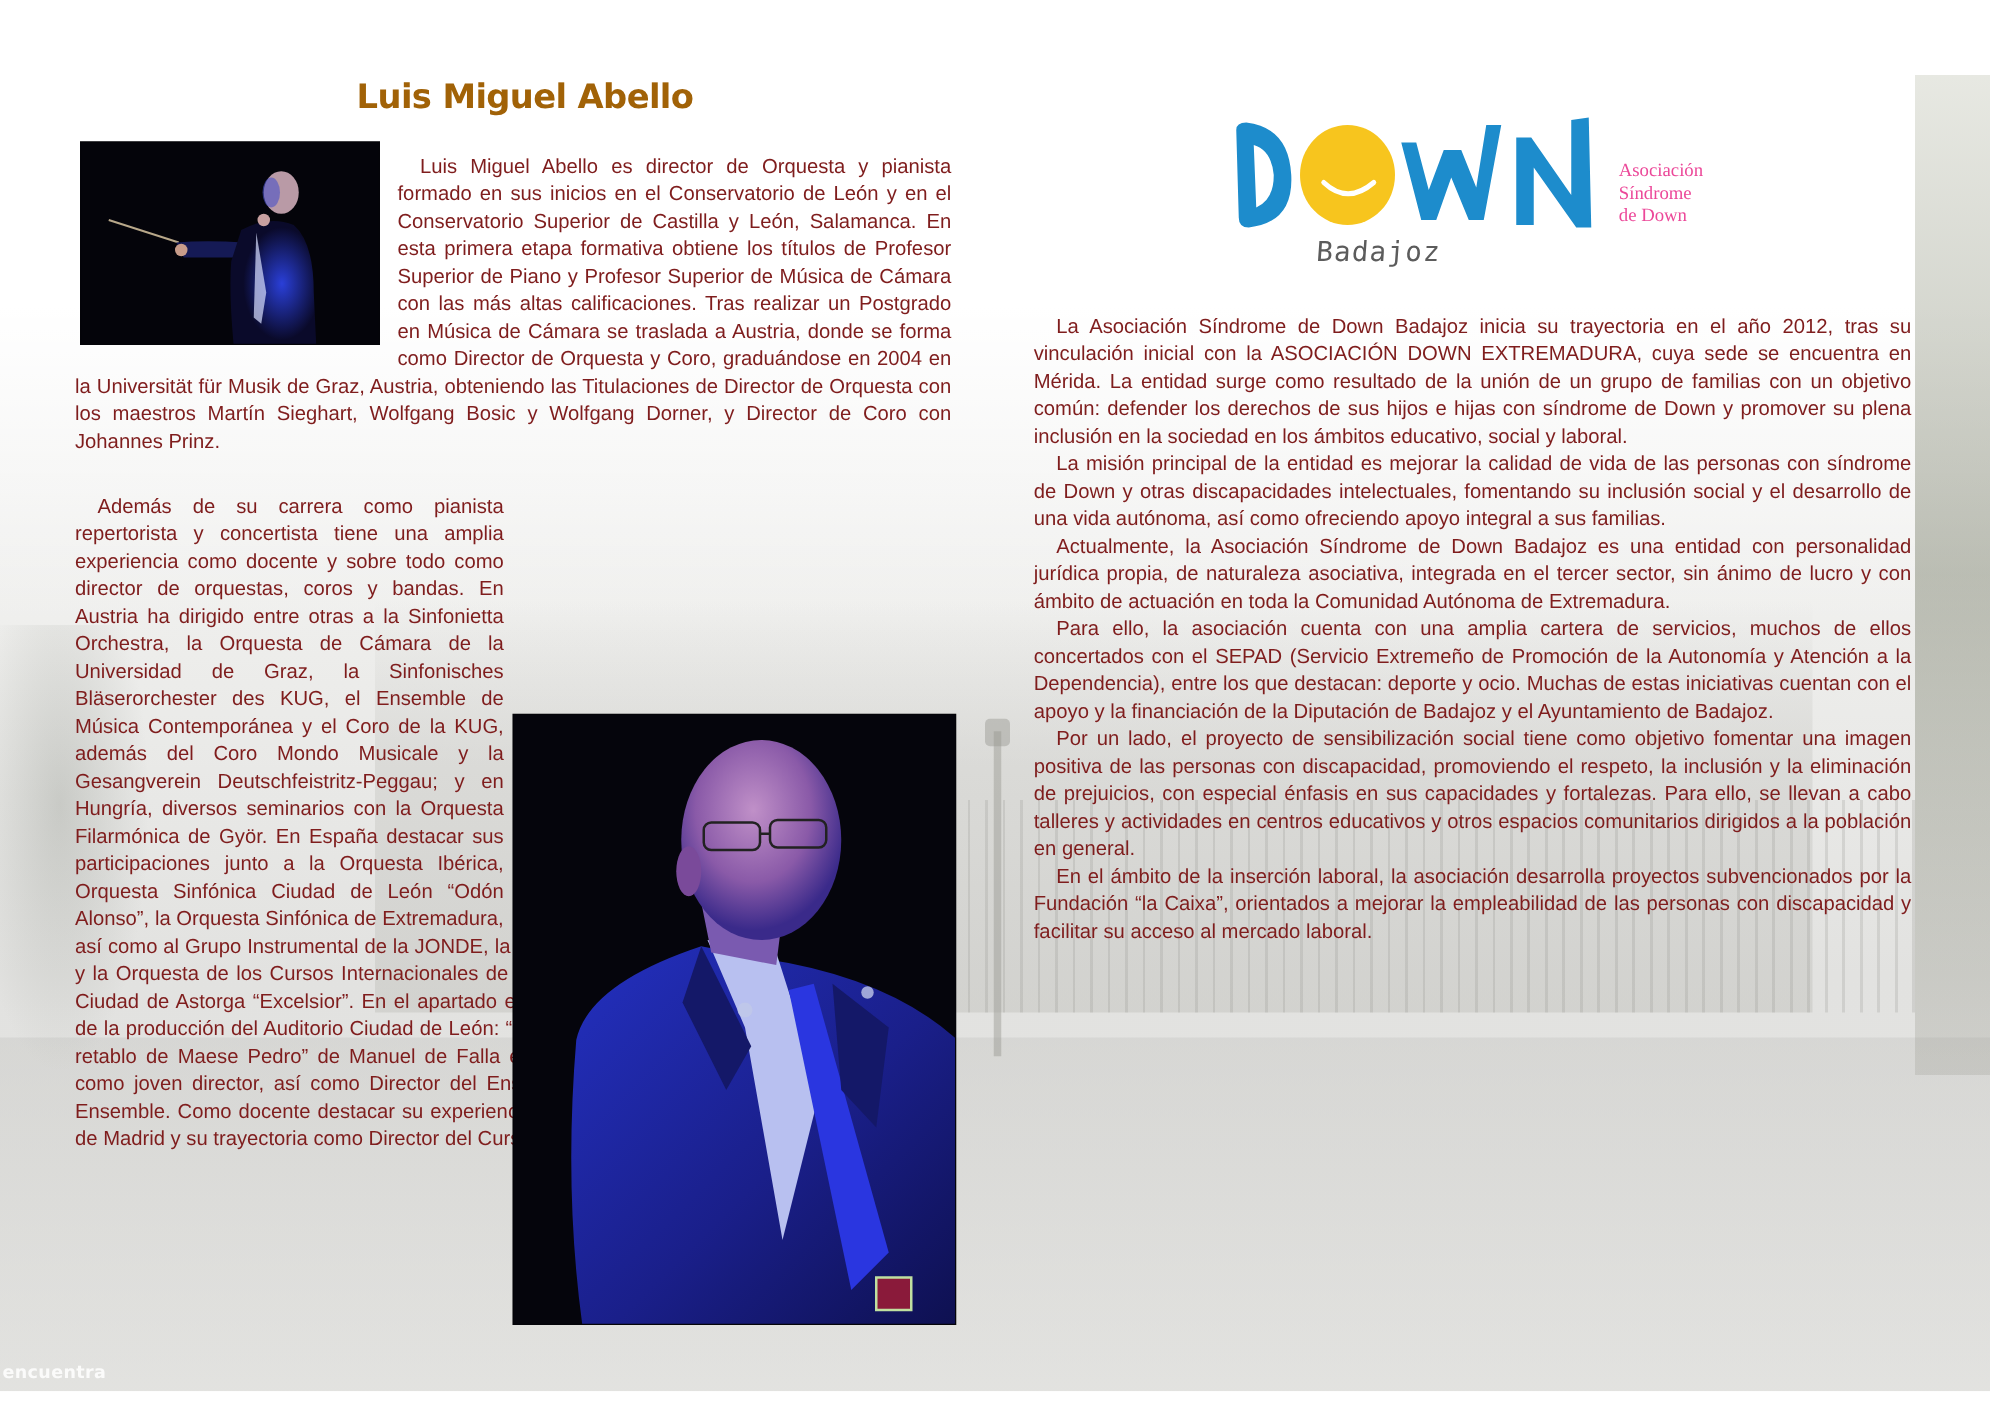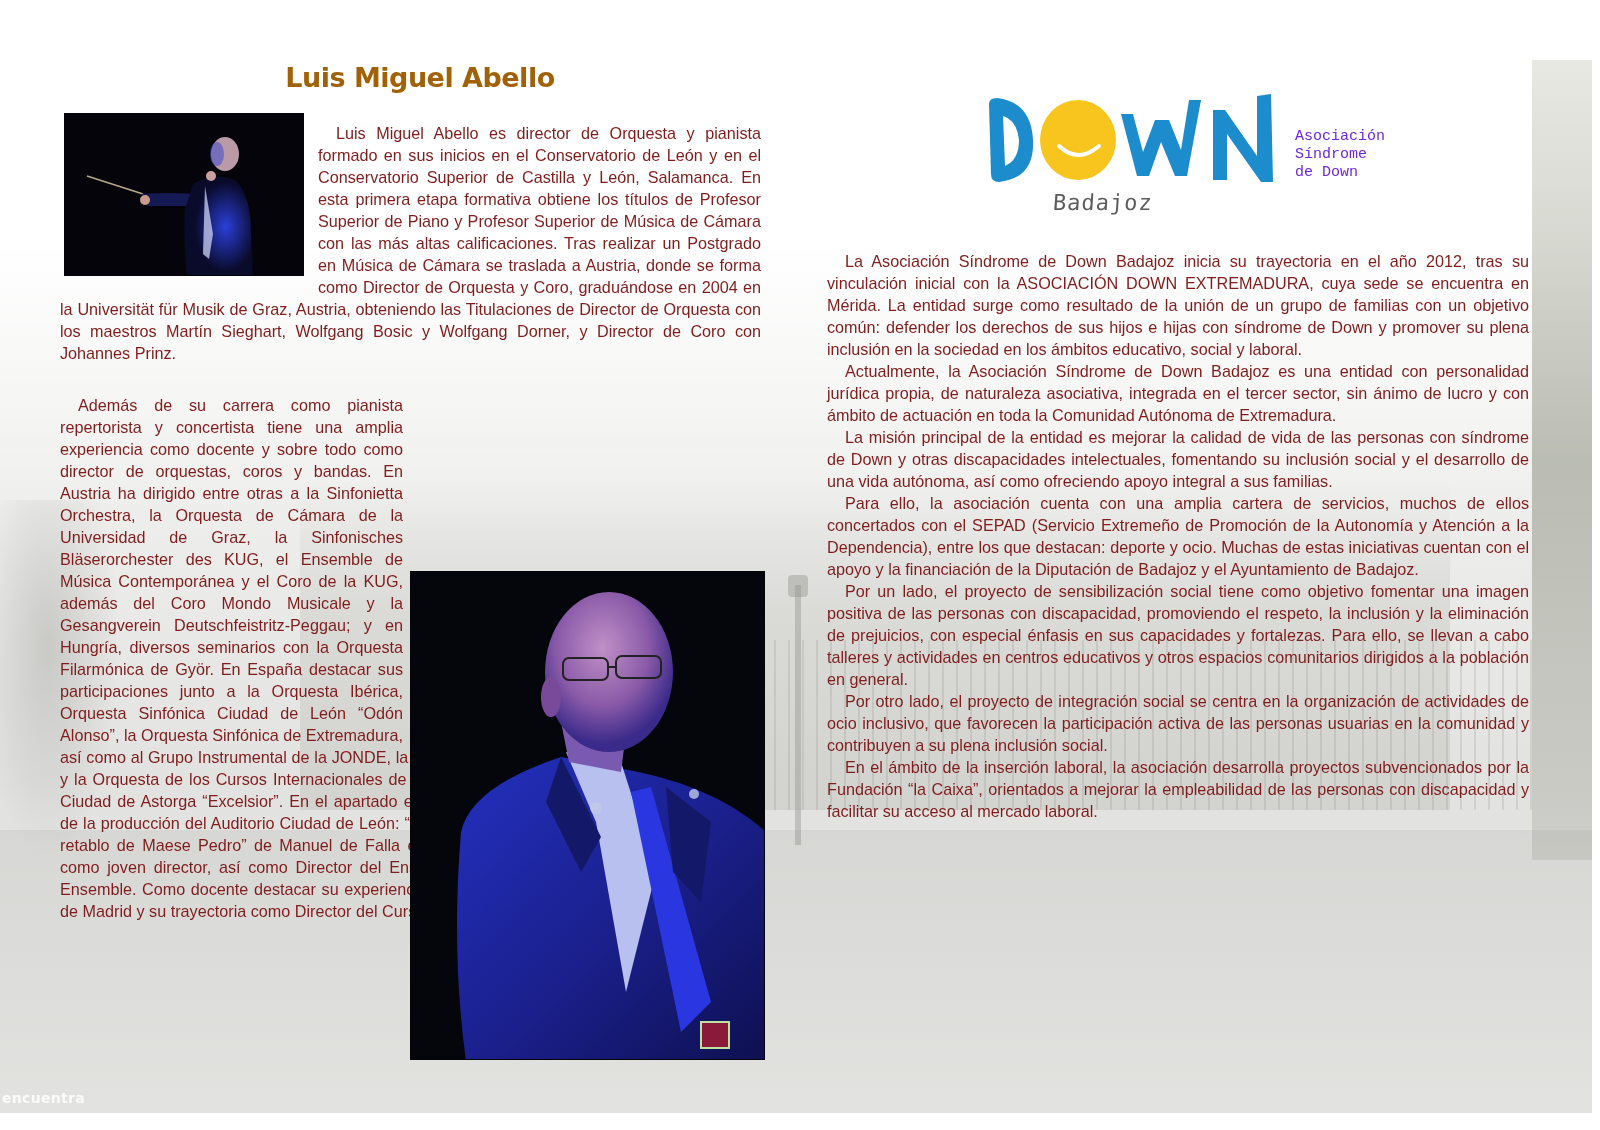--- a/index.html
+++ b/index.html
@@ -86,7 +86,7 @@
     .logo-word { position: absolute; left: 0; top: 0; width: 300px; height: 100px; }
     .logo-sub {
       position: absolute; left: 310px; top: 38px;
-      font-family: Liberation Mono, monospace; font-size: 15px; line-height: 18px; color: #6d28d9;
+      font-family: Liberation Serif, serif; font-size: 15px; line-height: 18px; color: #ec4899;
     }
     .logo-city {
       position: absolute; left: 68px; top: 100px;

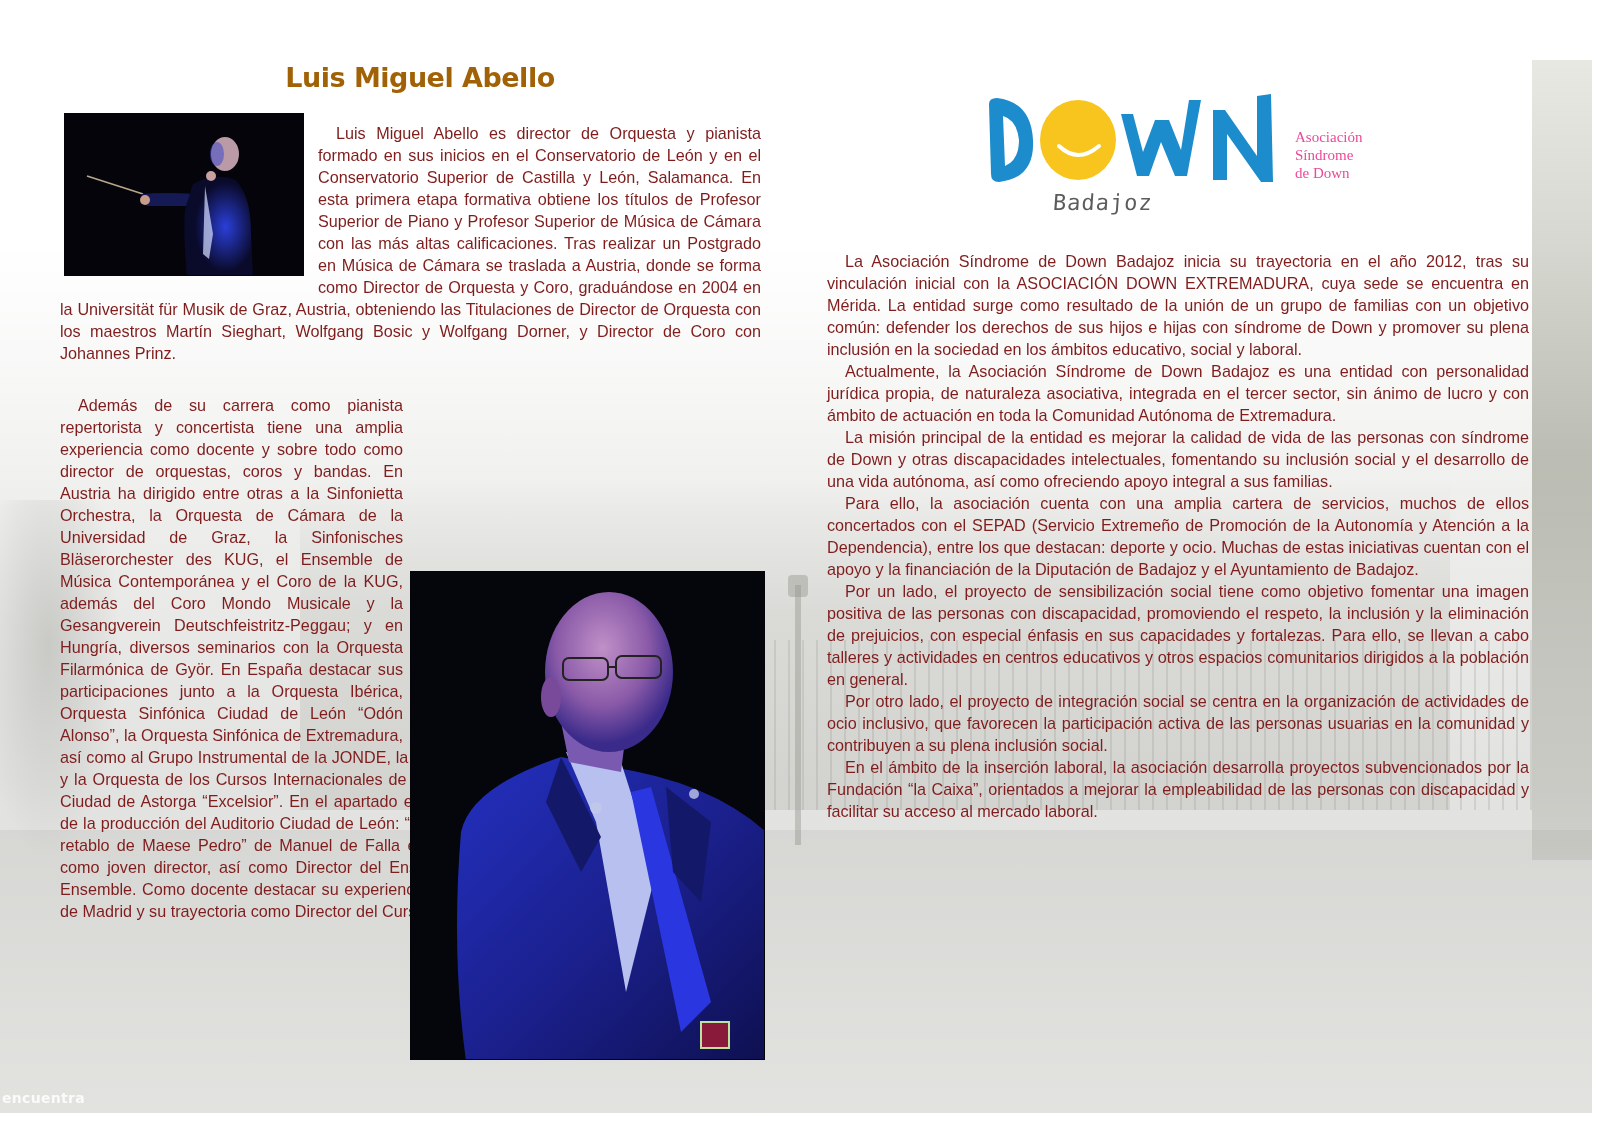--- a/index.html
+++ b/index.html
@@ -214,8 +214,8 @@
 
 <div class="right-col body-text">
   <p class="para">La Asociación Síndrome de Down Badajoz inicia su trayectoria en el año 2012, tras su vinculación inicial con la ASOCIACIÓN DOWN EXTREMADURA, cuya sede se encuentra en Mérida. La entidad surge como resultado de la unión de un grupo de familias con un objetivo común: defender los derechos de sus hijos e hijas con síndrome de Down y promover su plena inclusión en la sociedad en los ámbitos educativo, social y laboral.</p>
+  <p class="para">La misión principal de la entidad es mejorar la calidad de vida de las personas con síndrome de Down y otras discapacidades intelectuales, fomentando su inclusión social y el desarrollo de una vida autónoma, así como ofreciendo apoyo integral a sus familias.</p>
   <p class="para">Actualmente, la Asociación Síndrome de Down Badajoz es una entidad con personalidad jurídica propia, de naturaleza asociativa, integrada en el tercer sector, sin ánimo de lucro y con ámbito de actuación en toda la Comunidad Autónoma de Extremadura.</p>
-  <p class="para">La misión principal de la entidad es mejorar la calidad de vida de las personas con síndrome de Down y otras discapacidades intelectuales, fomentando su inclusión social y el desarrollo de una vida autónoma, así como ofreciendo apoyo integral a sus familias.</p>
   <p class="para">Para ello, la asociación cuenta con una amplia cartera de servicios, muchos de ellos concertados con el SEPAD (Servicio Extremeño de Promoción de la Autonomía y Atención a la Dependencia), entre los que destacan: deporte y ocio. Muchas de estas iniciativas cuentan con el apoyo y la financiación de la Diputación de Badajoz y el Ayuntamiento de Badajoz.</p>
   <p class="para">Por un lado, el proyecto de sensibilización social tiene como objetivo fomentar una imagen positiva de las personas con discapacidad, promoviendo el respeto, la inclusión y la eliminación de prejuicios, con especial énfasis en sus capacidades y fortalezas. Para ello, se llevan a cabo talleres y actividades en centros educativos y otros espacios comunitarios dirigidos a la población en general.</p>
   <p class="para">Por otro lado, el proyecto de integración social se centra en la organización de actividades de ocio inclusivo, que favorecen la participación activa de las personas usuarias en la comunidad y contribuyen a su plena inclusión social.</p>

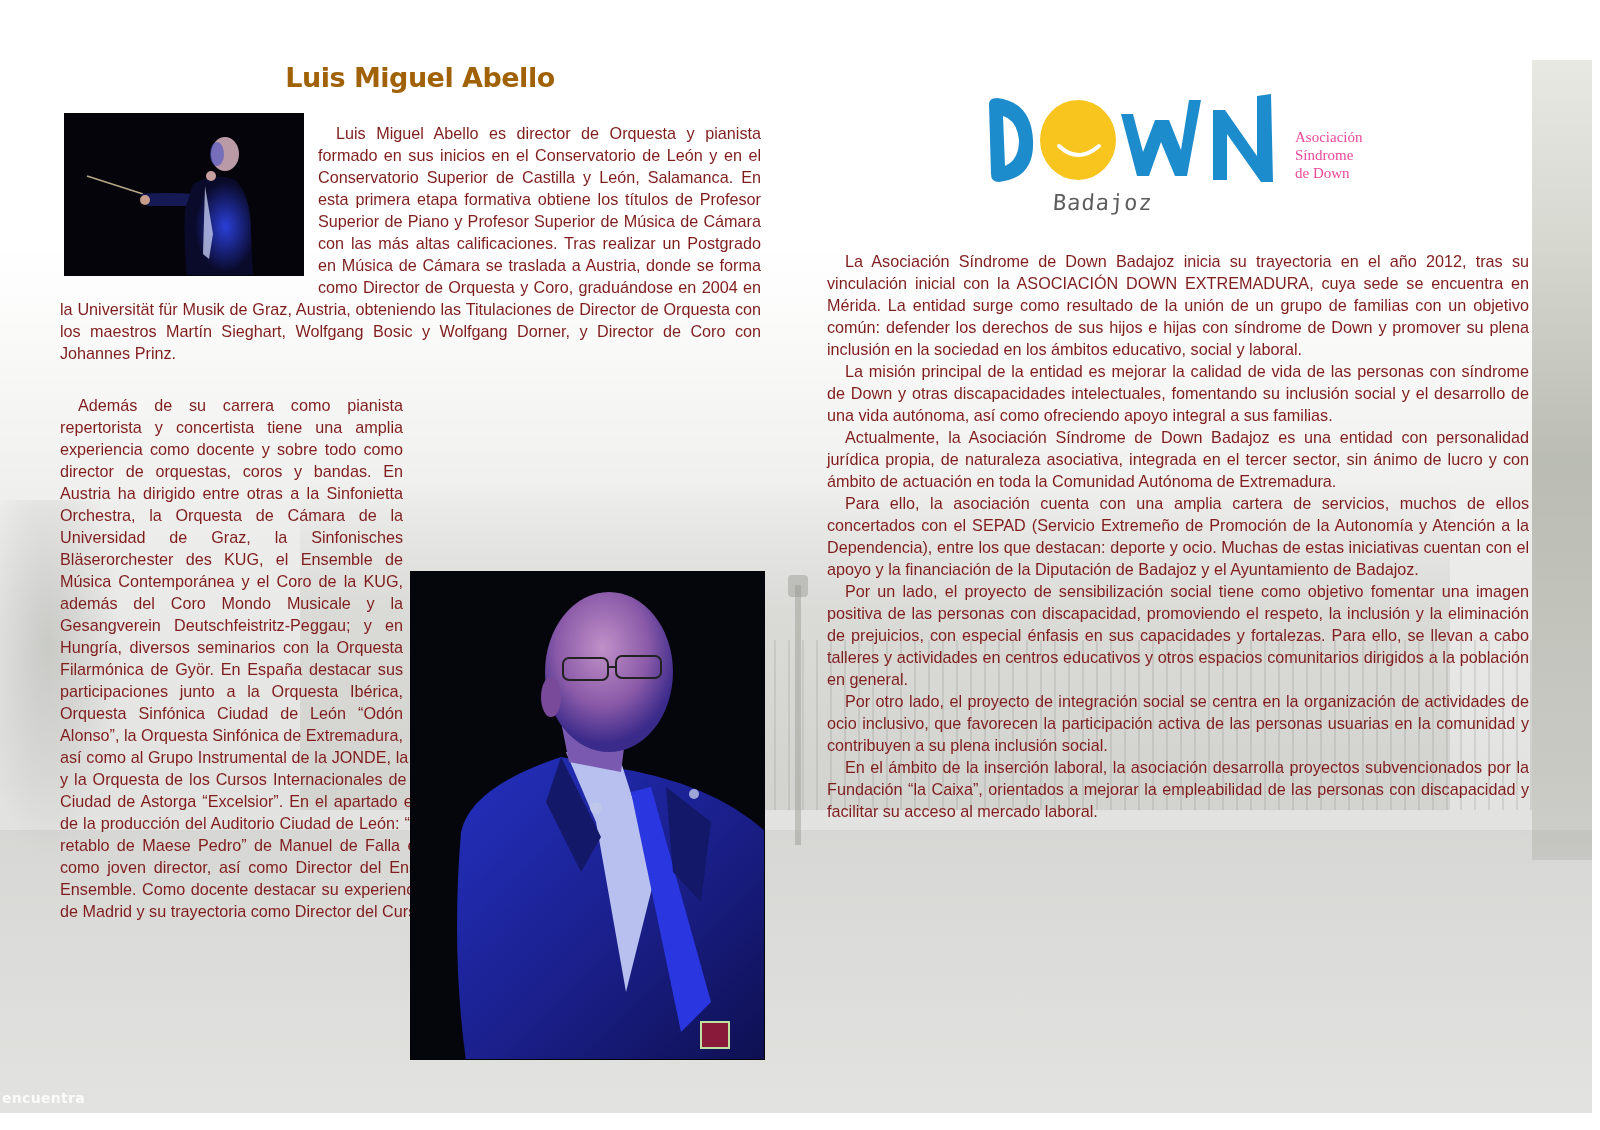--- a/index.html
+++ b/index.html
@@ -218,7 +218,6 @@
   <p class="para">Actualmente, la Asociación Síndrome de Down Badajoz es una entidad con personalidad jurídica propia, de naturaleza asociativa, integrada en el tercer sector, sin ánimo de lucro y con ámbito de actuación en toda la Comunidad Autónoma de Extremadura.</p>
   <p class="para">Para ello, la asociación cuenta con una amplia cartera de servicios, muchos de ellos concertados con el SEPAD (Servicio Extremeño de Promoción de la Autonomía y Atención a la Dependencia), entre los que destacan: deporte y ocio. Muchas de estas iniciativas cuentan con el apoyo y la financiación de la Diputación de Badajoz y el Ayuntamiento de Badajoz.</p>
   <p class="para">Por un lado, el proyecto de sensibilización social tiene como objetivo fomentar una imagen positiva de las personas con discapacidad, promoviendo el respeto, la inclusión y la eliminación de prejuicios, con especial énfasis en sus capacidades y fortalezas. Para ello, se llevan a cabo talleres y actividades en centros educativos y otros espacios comunitarios dirigidos a la población en general.</p>
-  <p class="para">Por otro lado, el proyecto de integración social se centra en la organización de actividades de ocio inclusivo, que favorecen la participación activa de las personas usuarias en la comunidad y contribuyen a su plena inclusión social.</p>
   <p class="para">En el ámbito de la inserción laboral, la asociación desarrolla proyectos subvencionados por la Fundación “la Caixa”, orientados a mejorar la empleabilidad de las personas con discapacidad y facilitar su acceso al mercado laboral.</p>
 </div>
 

